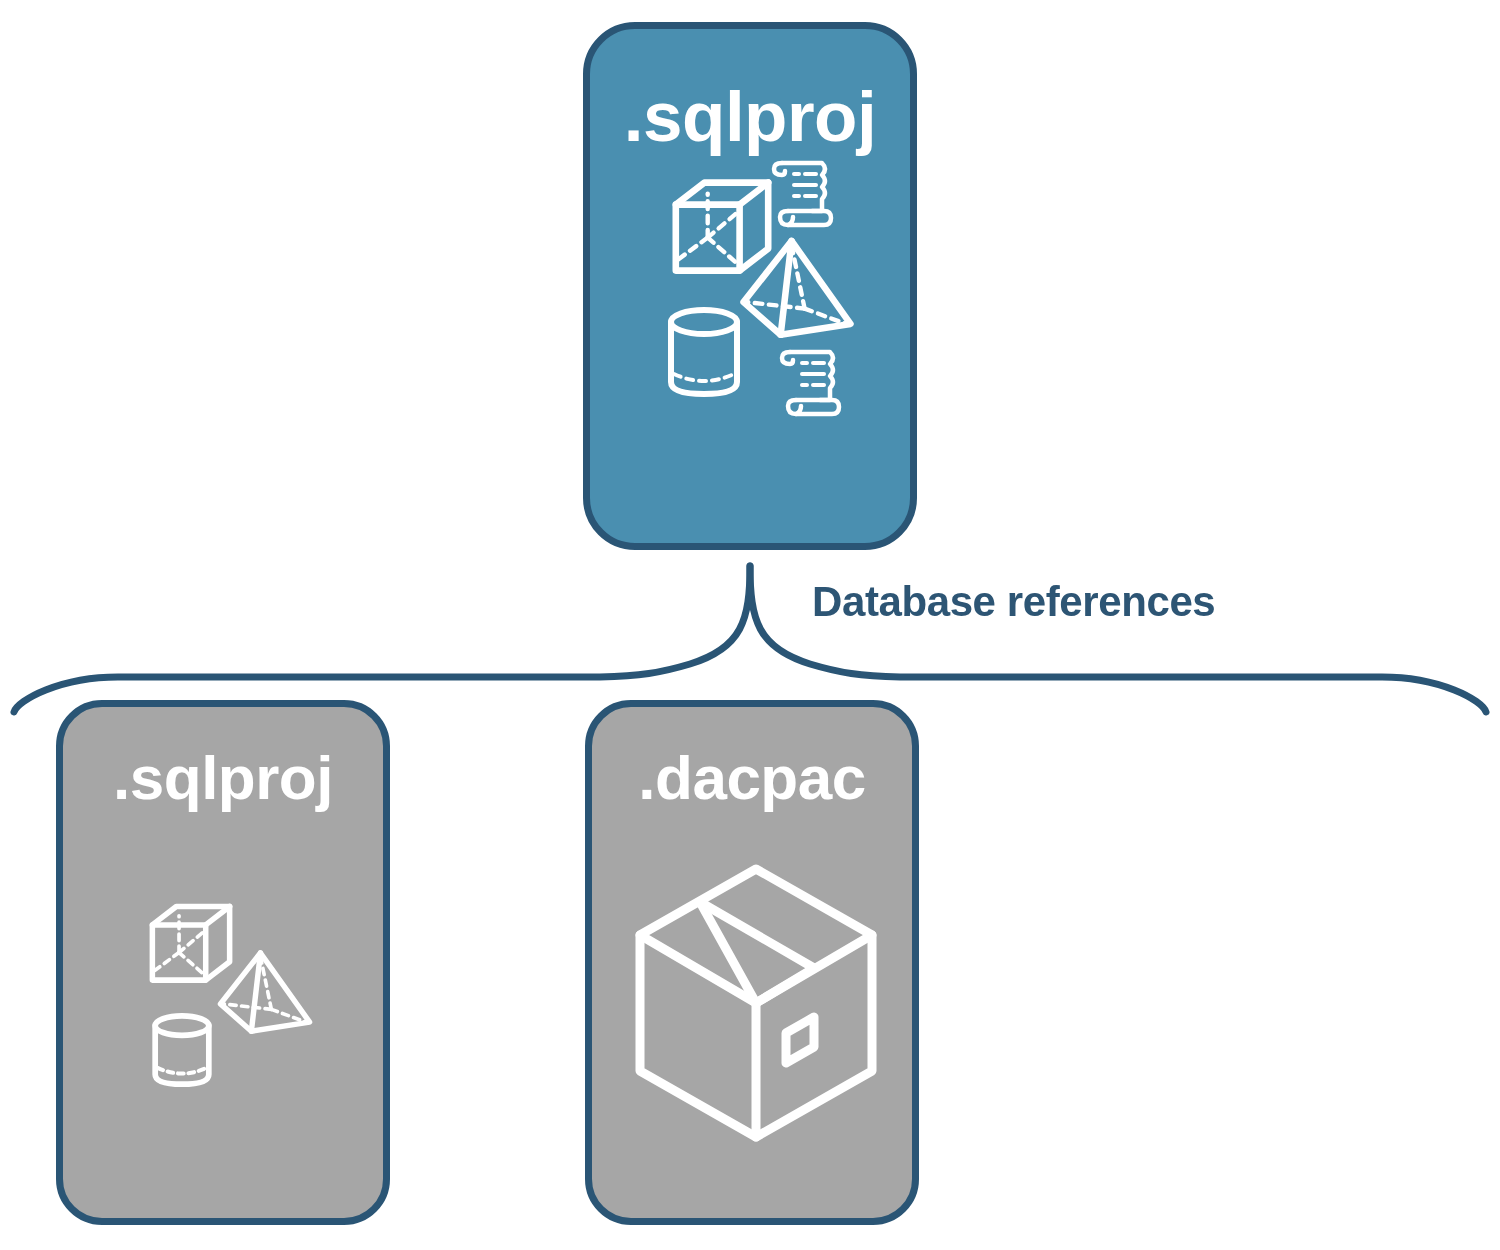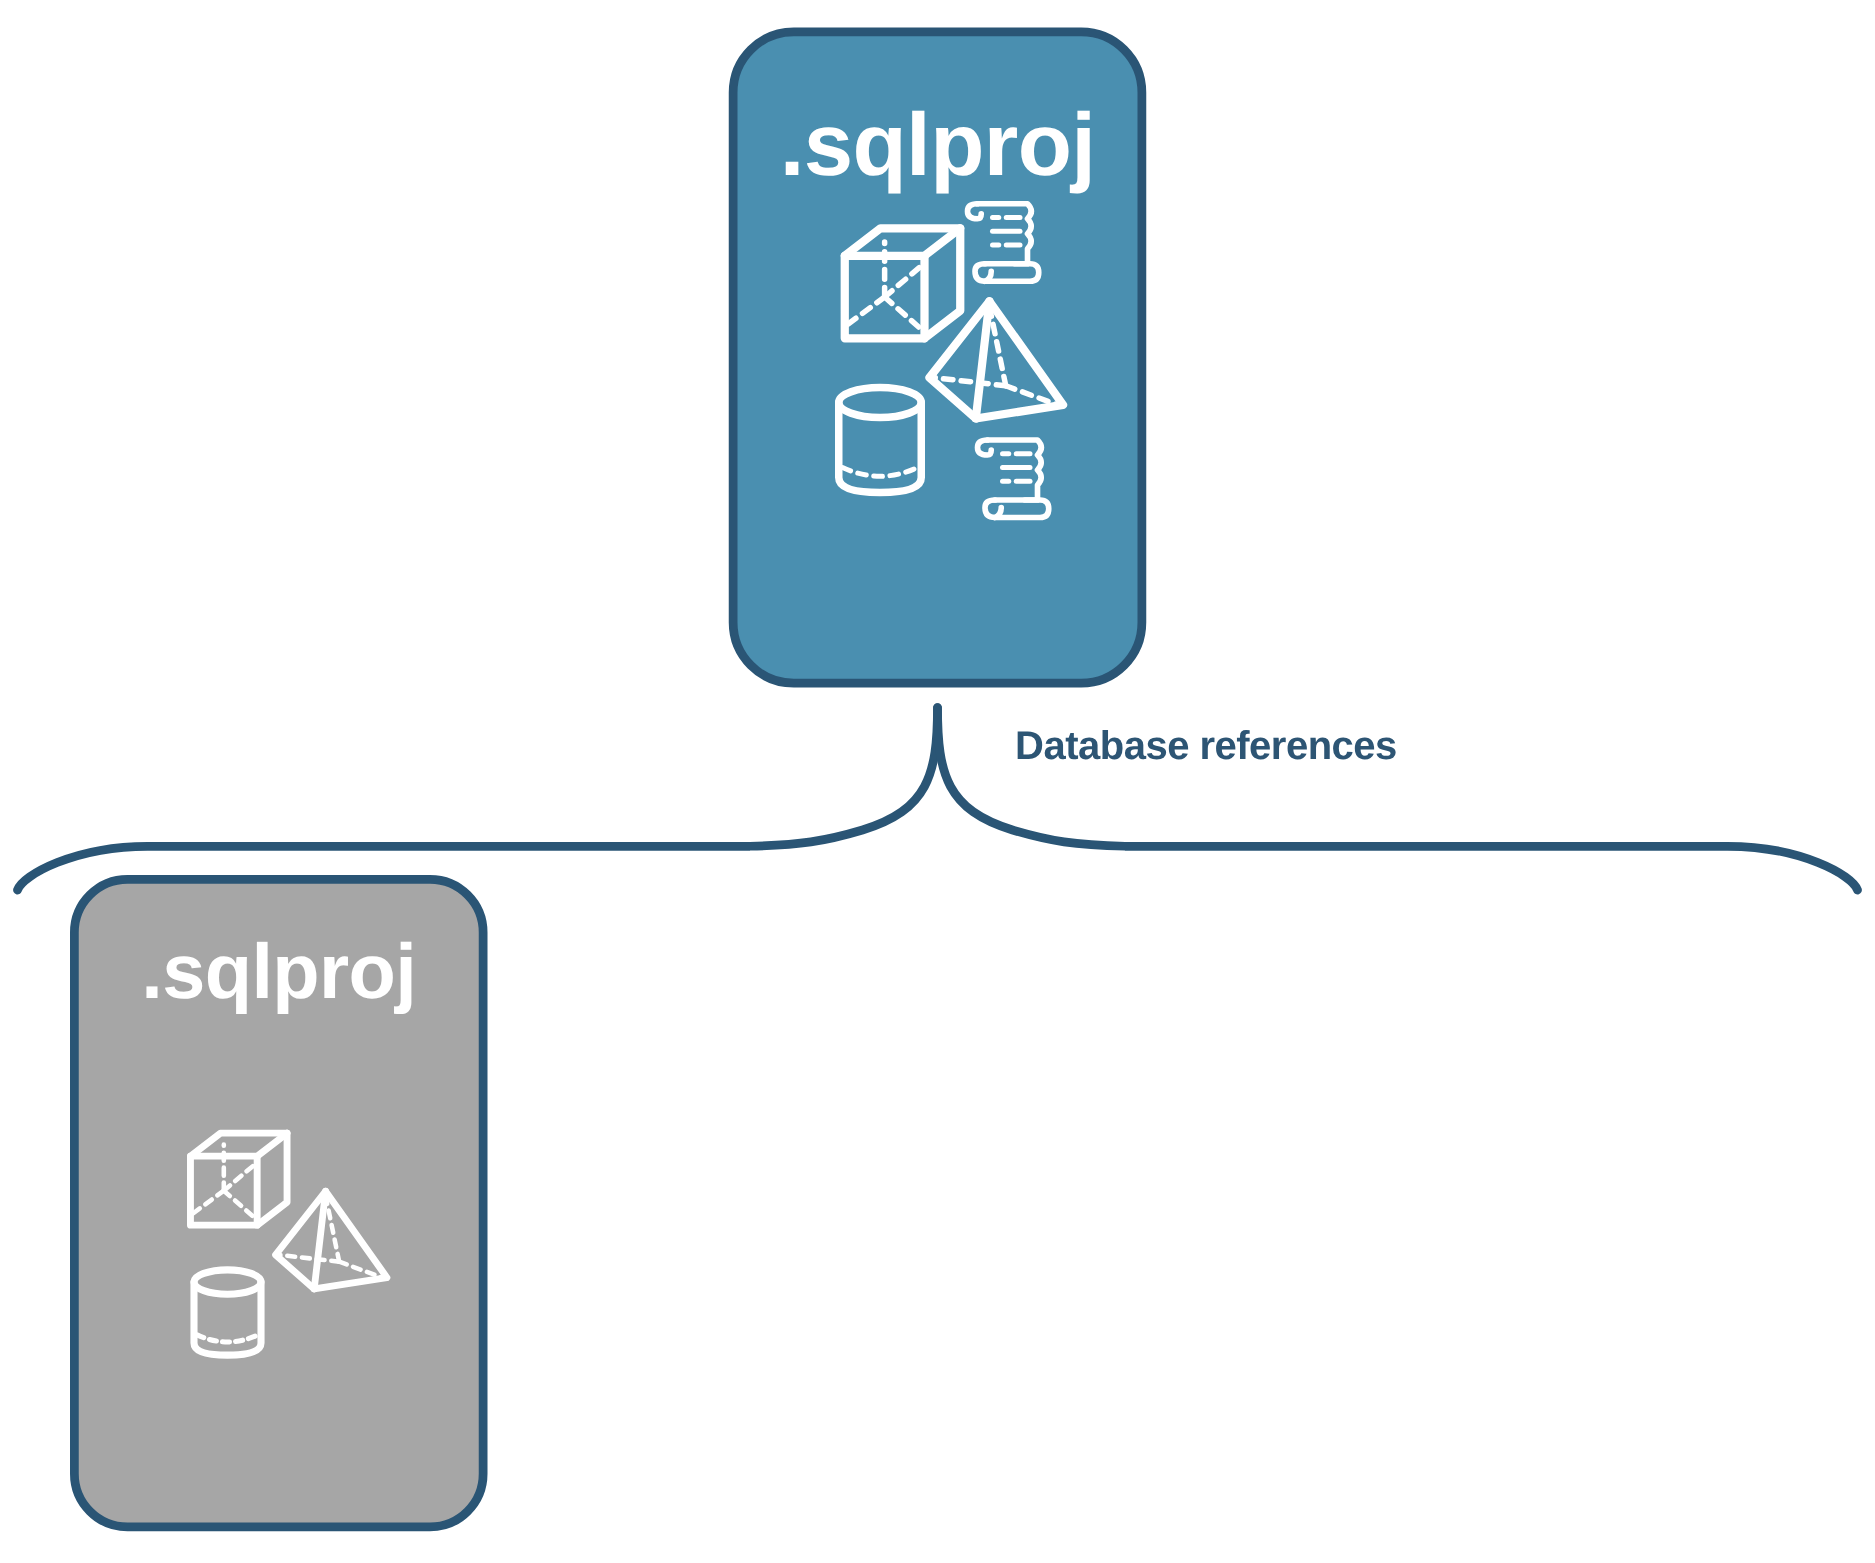--- a/index.html
+++ b/index.html
@@ -85,7 +85,7 @@
     position: absolute;
     left: 812px;
     top: 578px;
-    font-size: 32px;
+    font-size: 42px;
     font-weight: bold;
     color: #2d5574;
     letter-spacing: -0.4px;

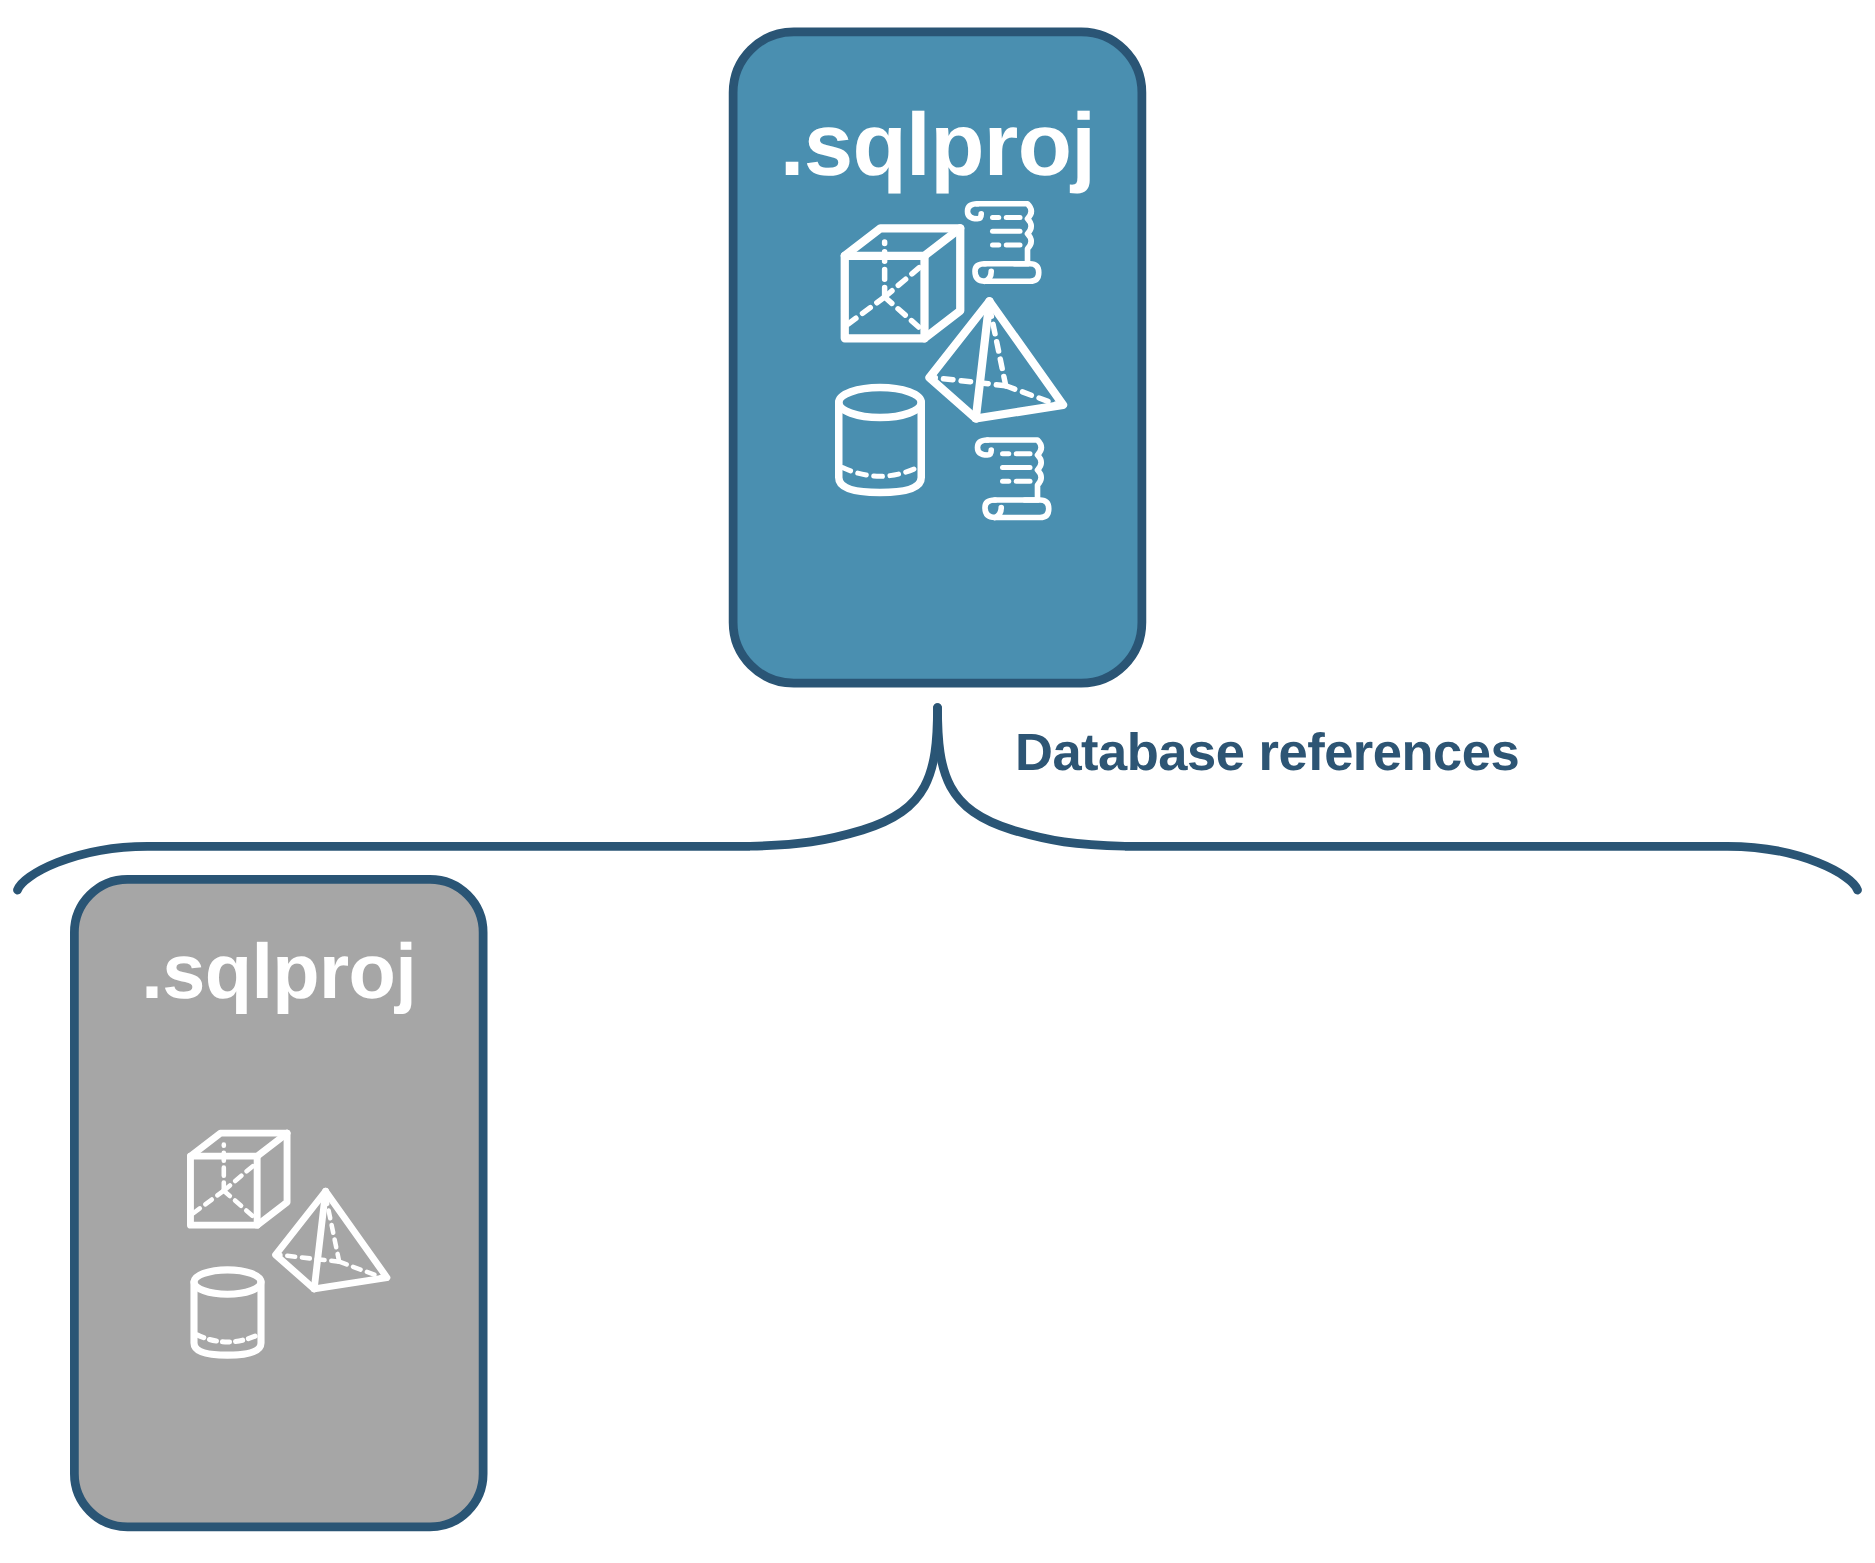--- a/index.html
+++ b/index.html
@@ -226,6 +226,31 @@
     </div>
   </div>
 
+  <div class="node-box child c2">
+    <div class="node-label">.dacpac</div>
+    <div class="icon-area">
+
+      <svg width="244" height="280" viewBox="0 0 244 280" style="left:42px; top:54px;">
+        <g fill="none" stroke="#ffffff" stroke-width="9" stroke-linejoin="round" stroke-linecap="round">
+
+          <polygon points="122,6 238,72 238,208 122,274 6,208 6,72"></polygon>
+
+          <line x1="122" y1="140" x2="122" y2="274"></line>
+
+          <line x1="6" y1="72" x2="122" y2="140"></line>
+
+          <line x1="238" y1="72" x2="122" y2="140"></line>
+
+          <line x1="66" y1="39" x2="180" y2="105"></line>
+          <line x1="122" y1="140" x2="180" y2="105"></line>
+          <line x1="66" y1="39" x2="122" y2="140"></line>
+        </g>
+
+        <polygon points="152,170 180,154 180,184 152,200" fill="none" stroke="#ffffff" stroke-width="9" stroke-linejoin="round"></polygon>
+      </svg>
+
+    </div>
+  </div>
 
 
 </div>

